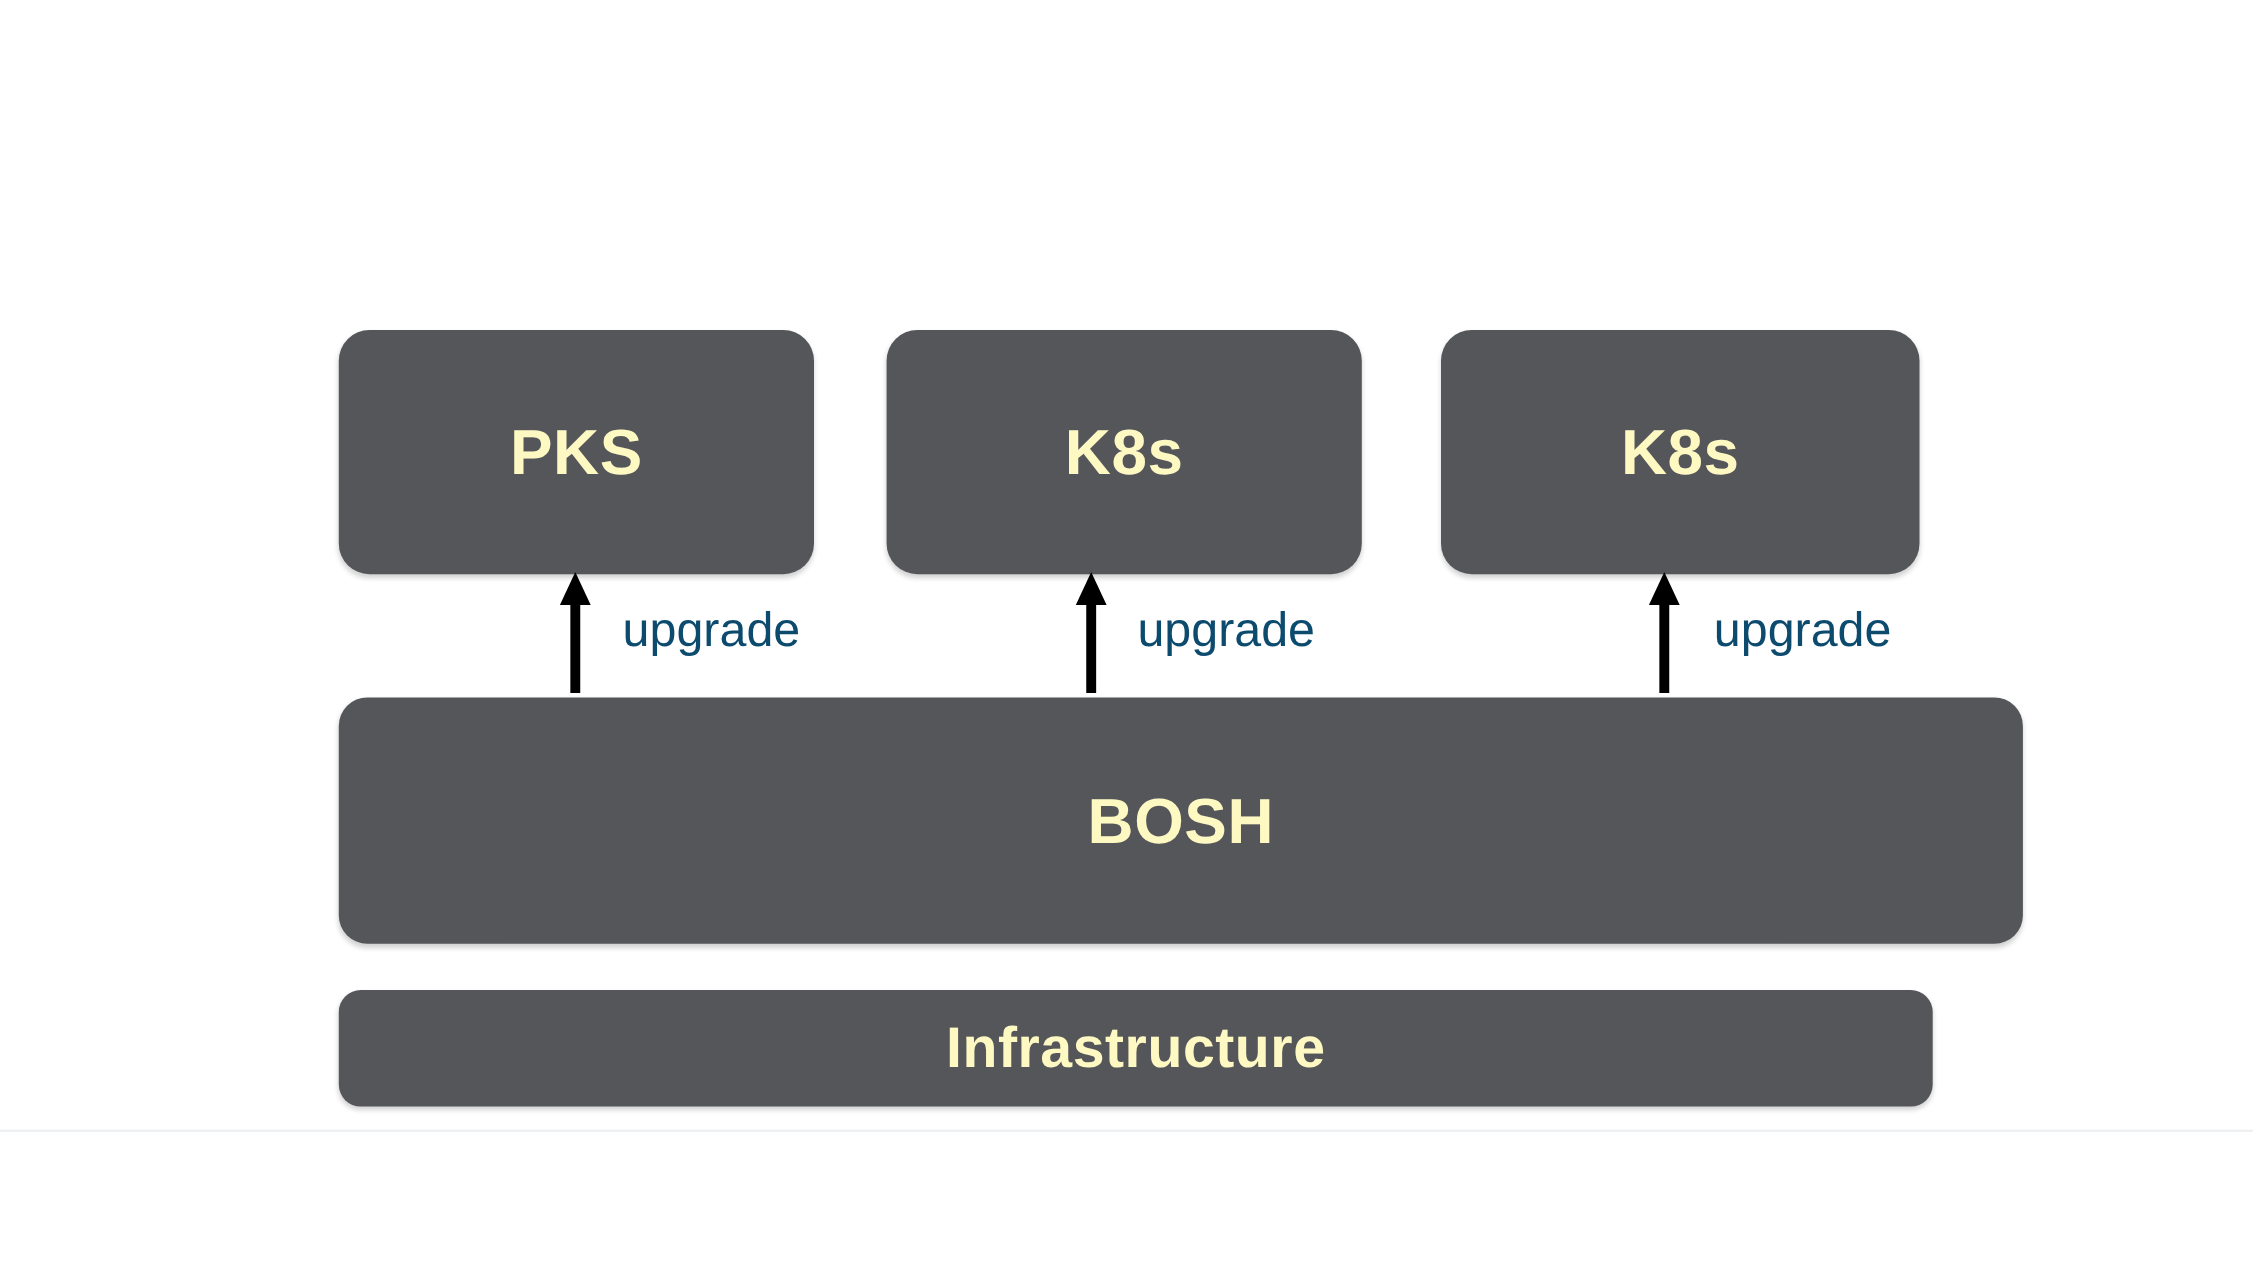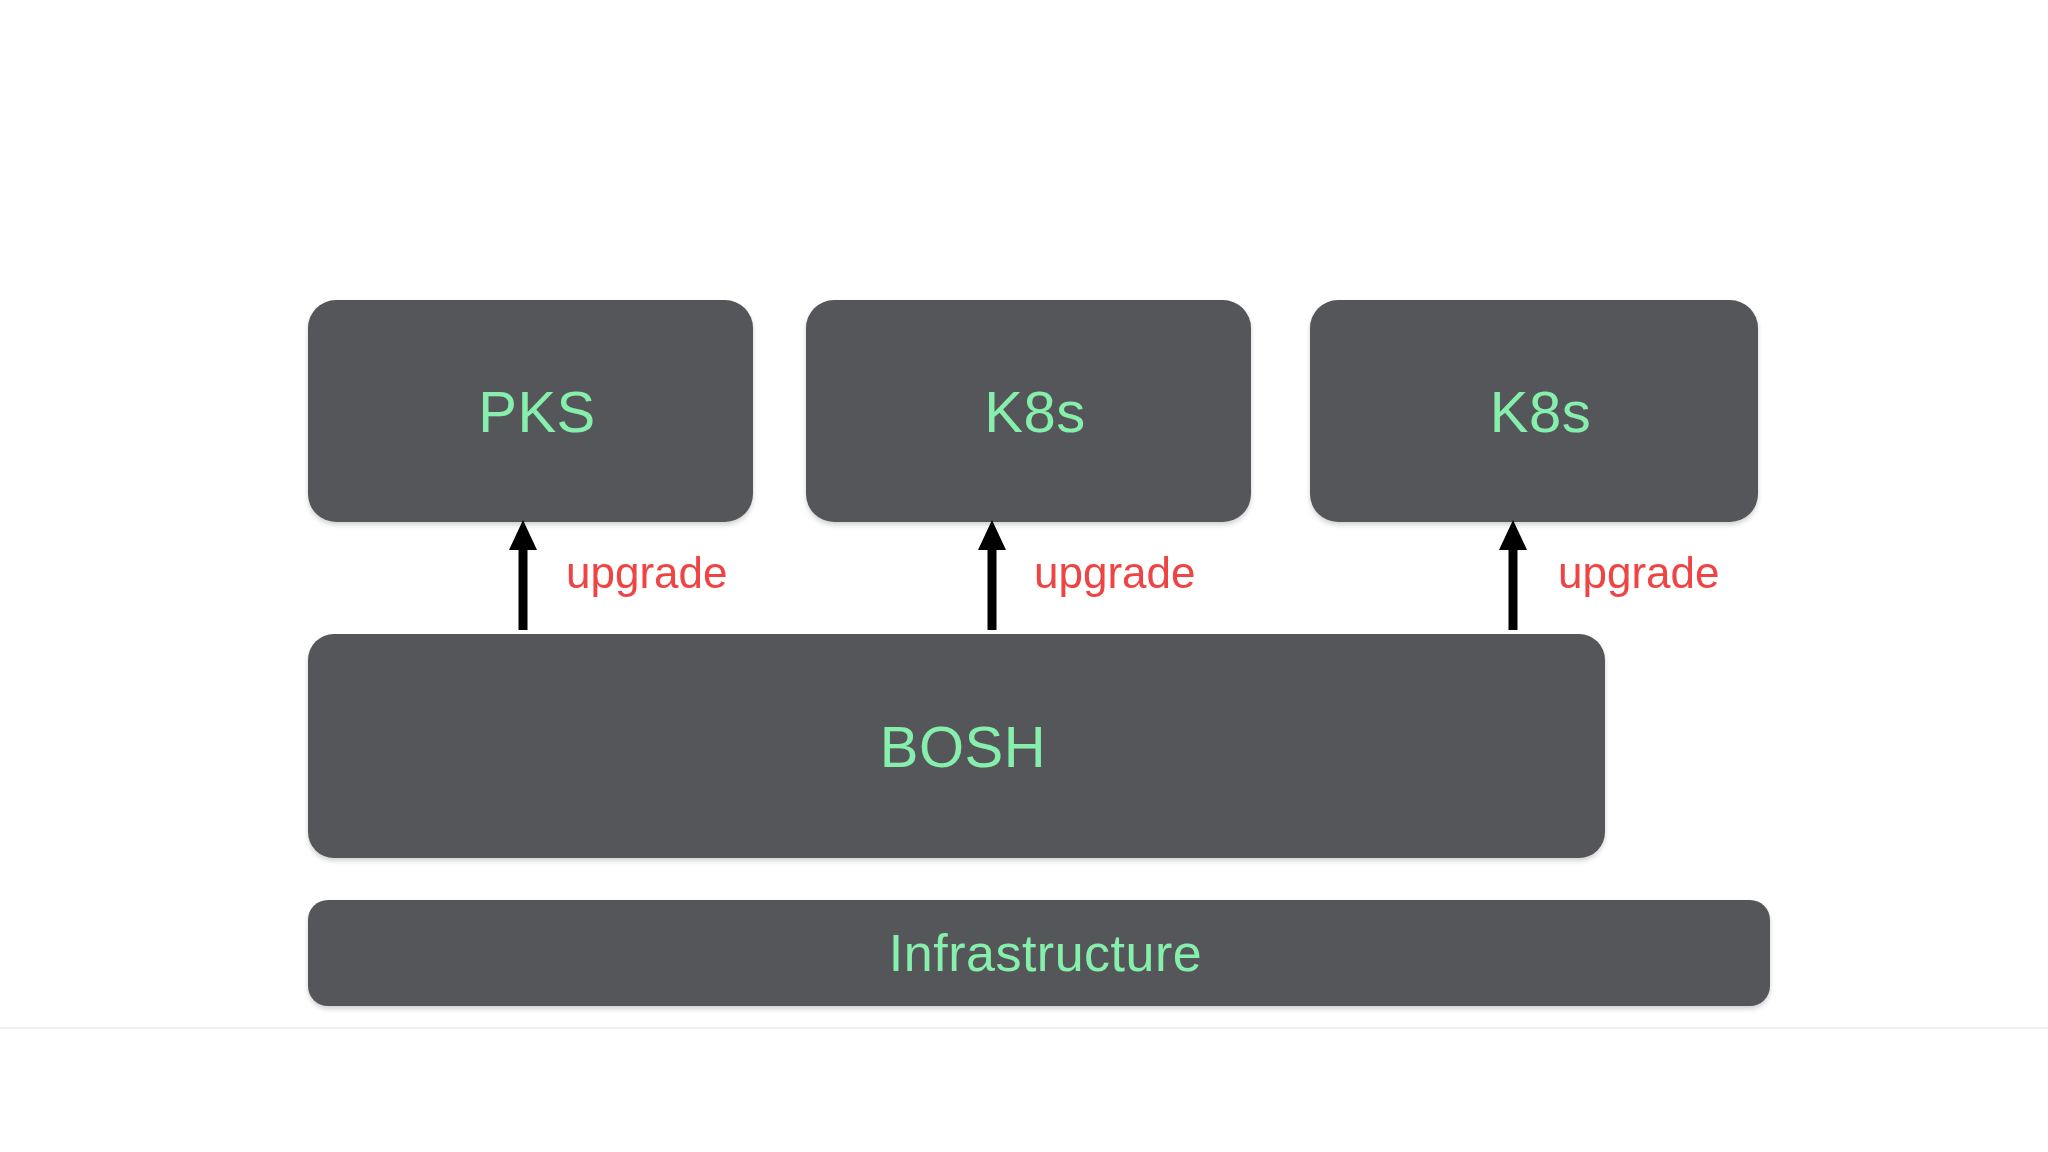--- a/index.html
+++ b/index.html
@@ -52,11 +52,10 @@
     display: flex;
     align-items: center;
     justify-content: center;
-    color: #86efac;
+    color: #fef9c3;
     font-size: 58px;
-    font-weight: 400;
+    font-weight: 700;
     letter-spacing: 0.5px;
-    padding-left: 13px;
   }
 
   

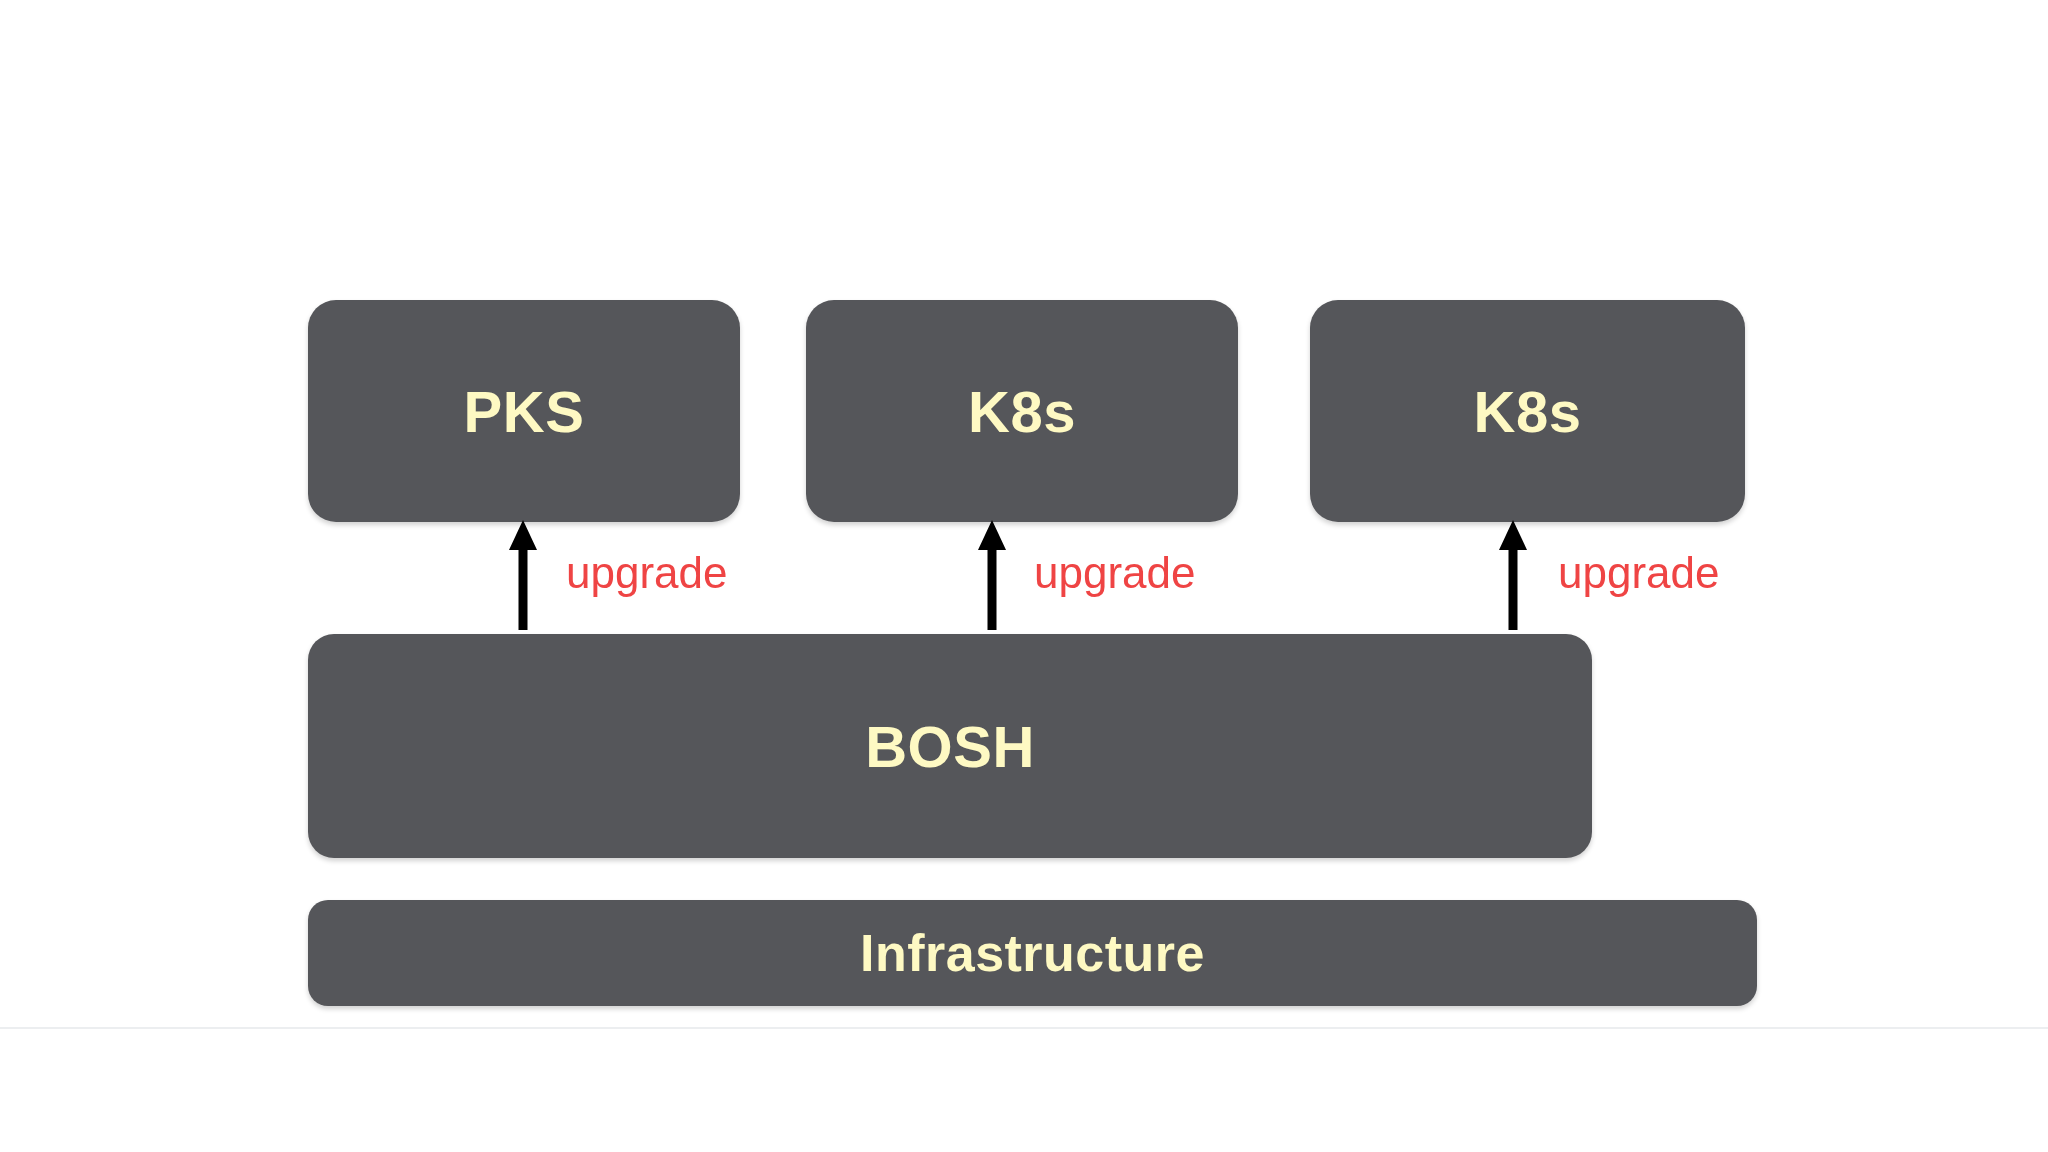--- a/index.html
+++ b/index.html
@@ -98,7 +98,7 @@
   .arrow-label {
     position: absolute;
     font-size: 44px;
-    color: #ef4444;
+    color: #0c4a6e;
     white-space: nowrap;
     top: 548px;
   }

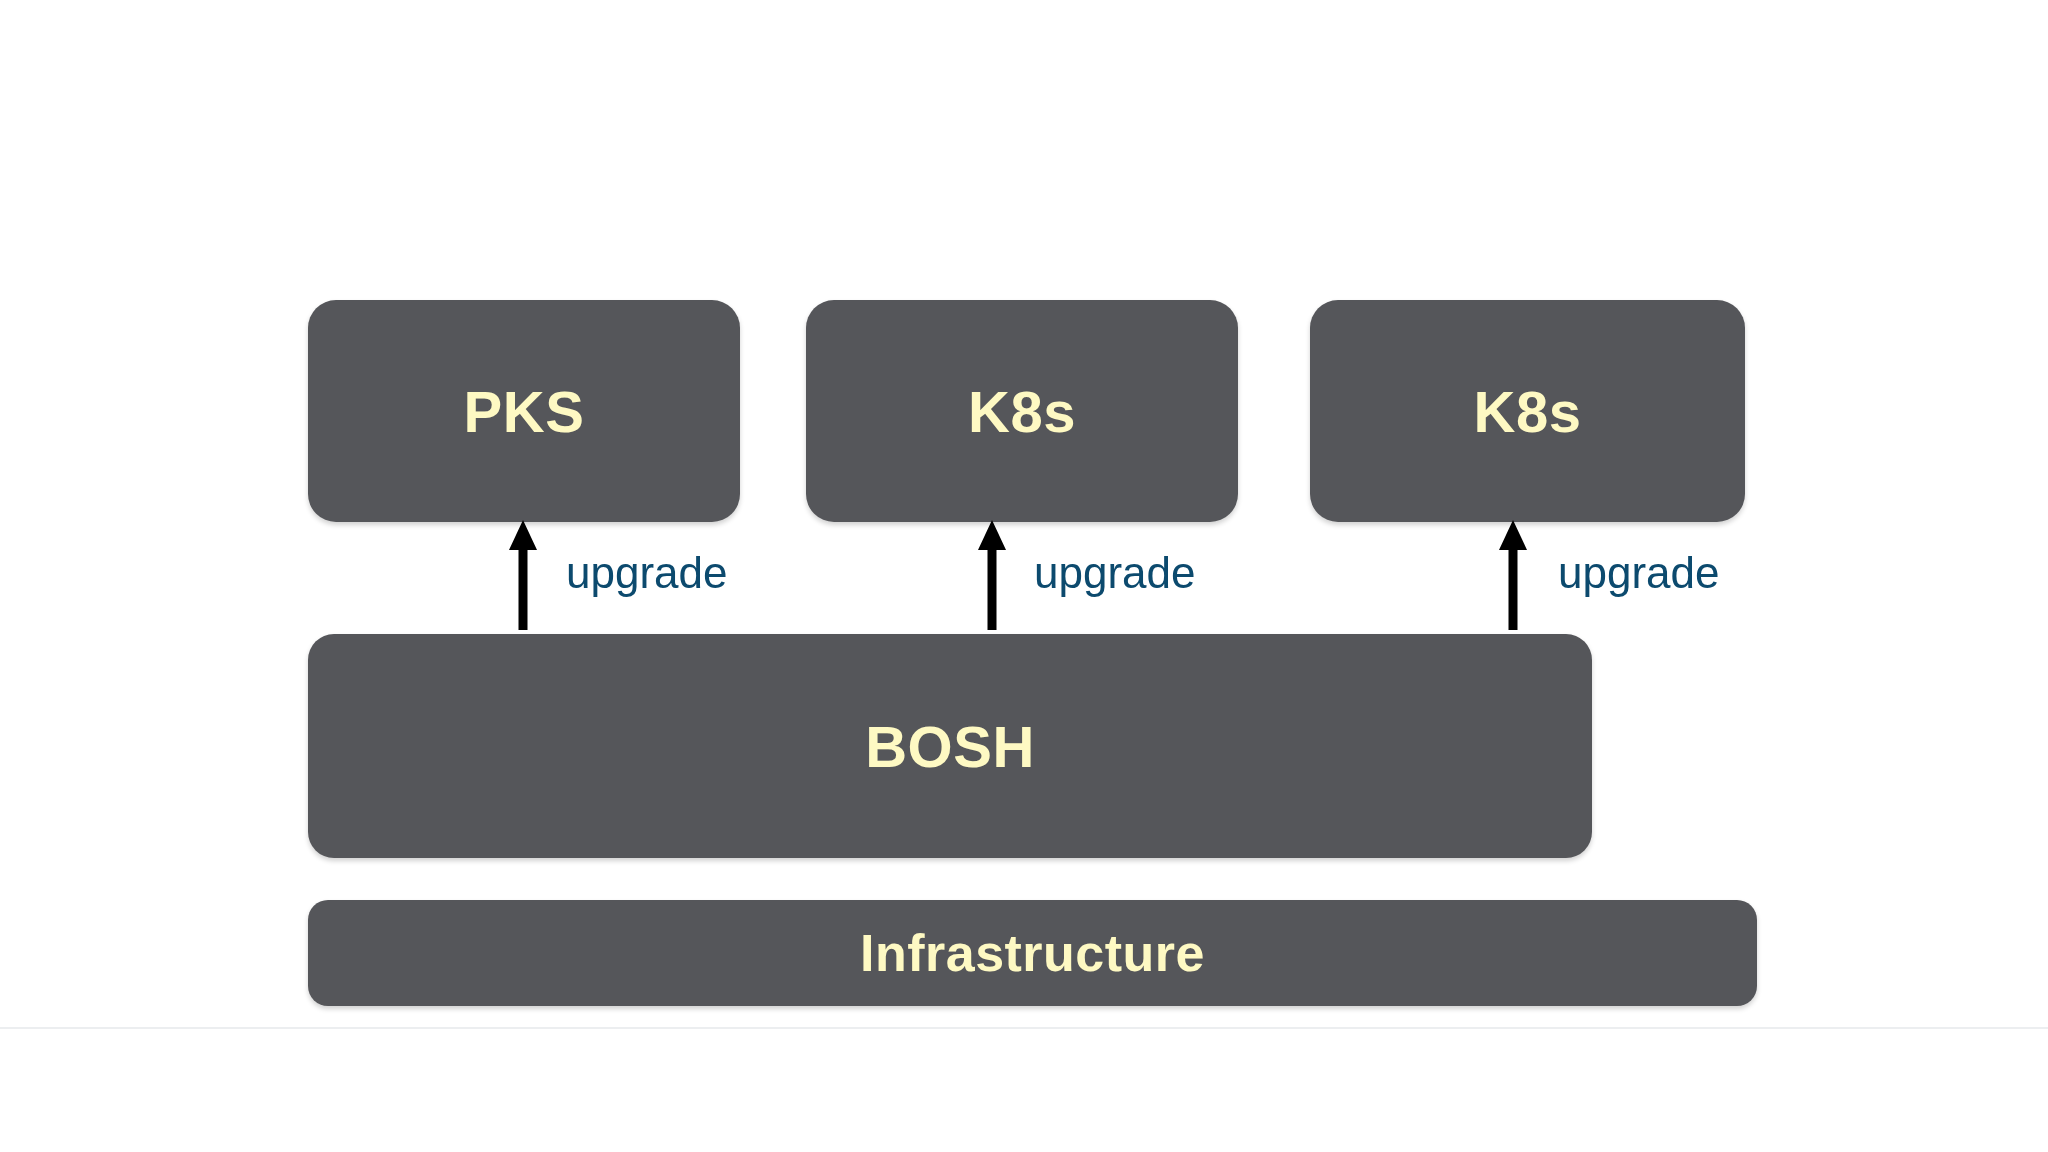--- a/index.html
+++ b/index.html
@@ -68,7 +68,7 @@
   .box-bosh {
     left: 308px;
     top: 634px;
-    width: 1284px;
+    width: 1531px;
     height: 224px;
     border-radius: 26px;
     font-size: 58px;

